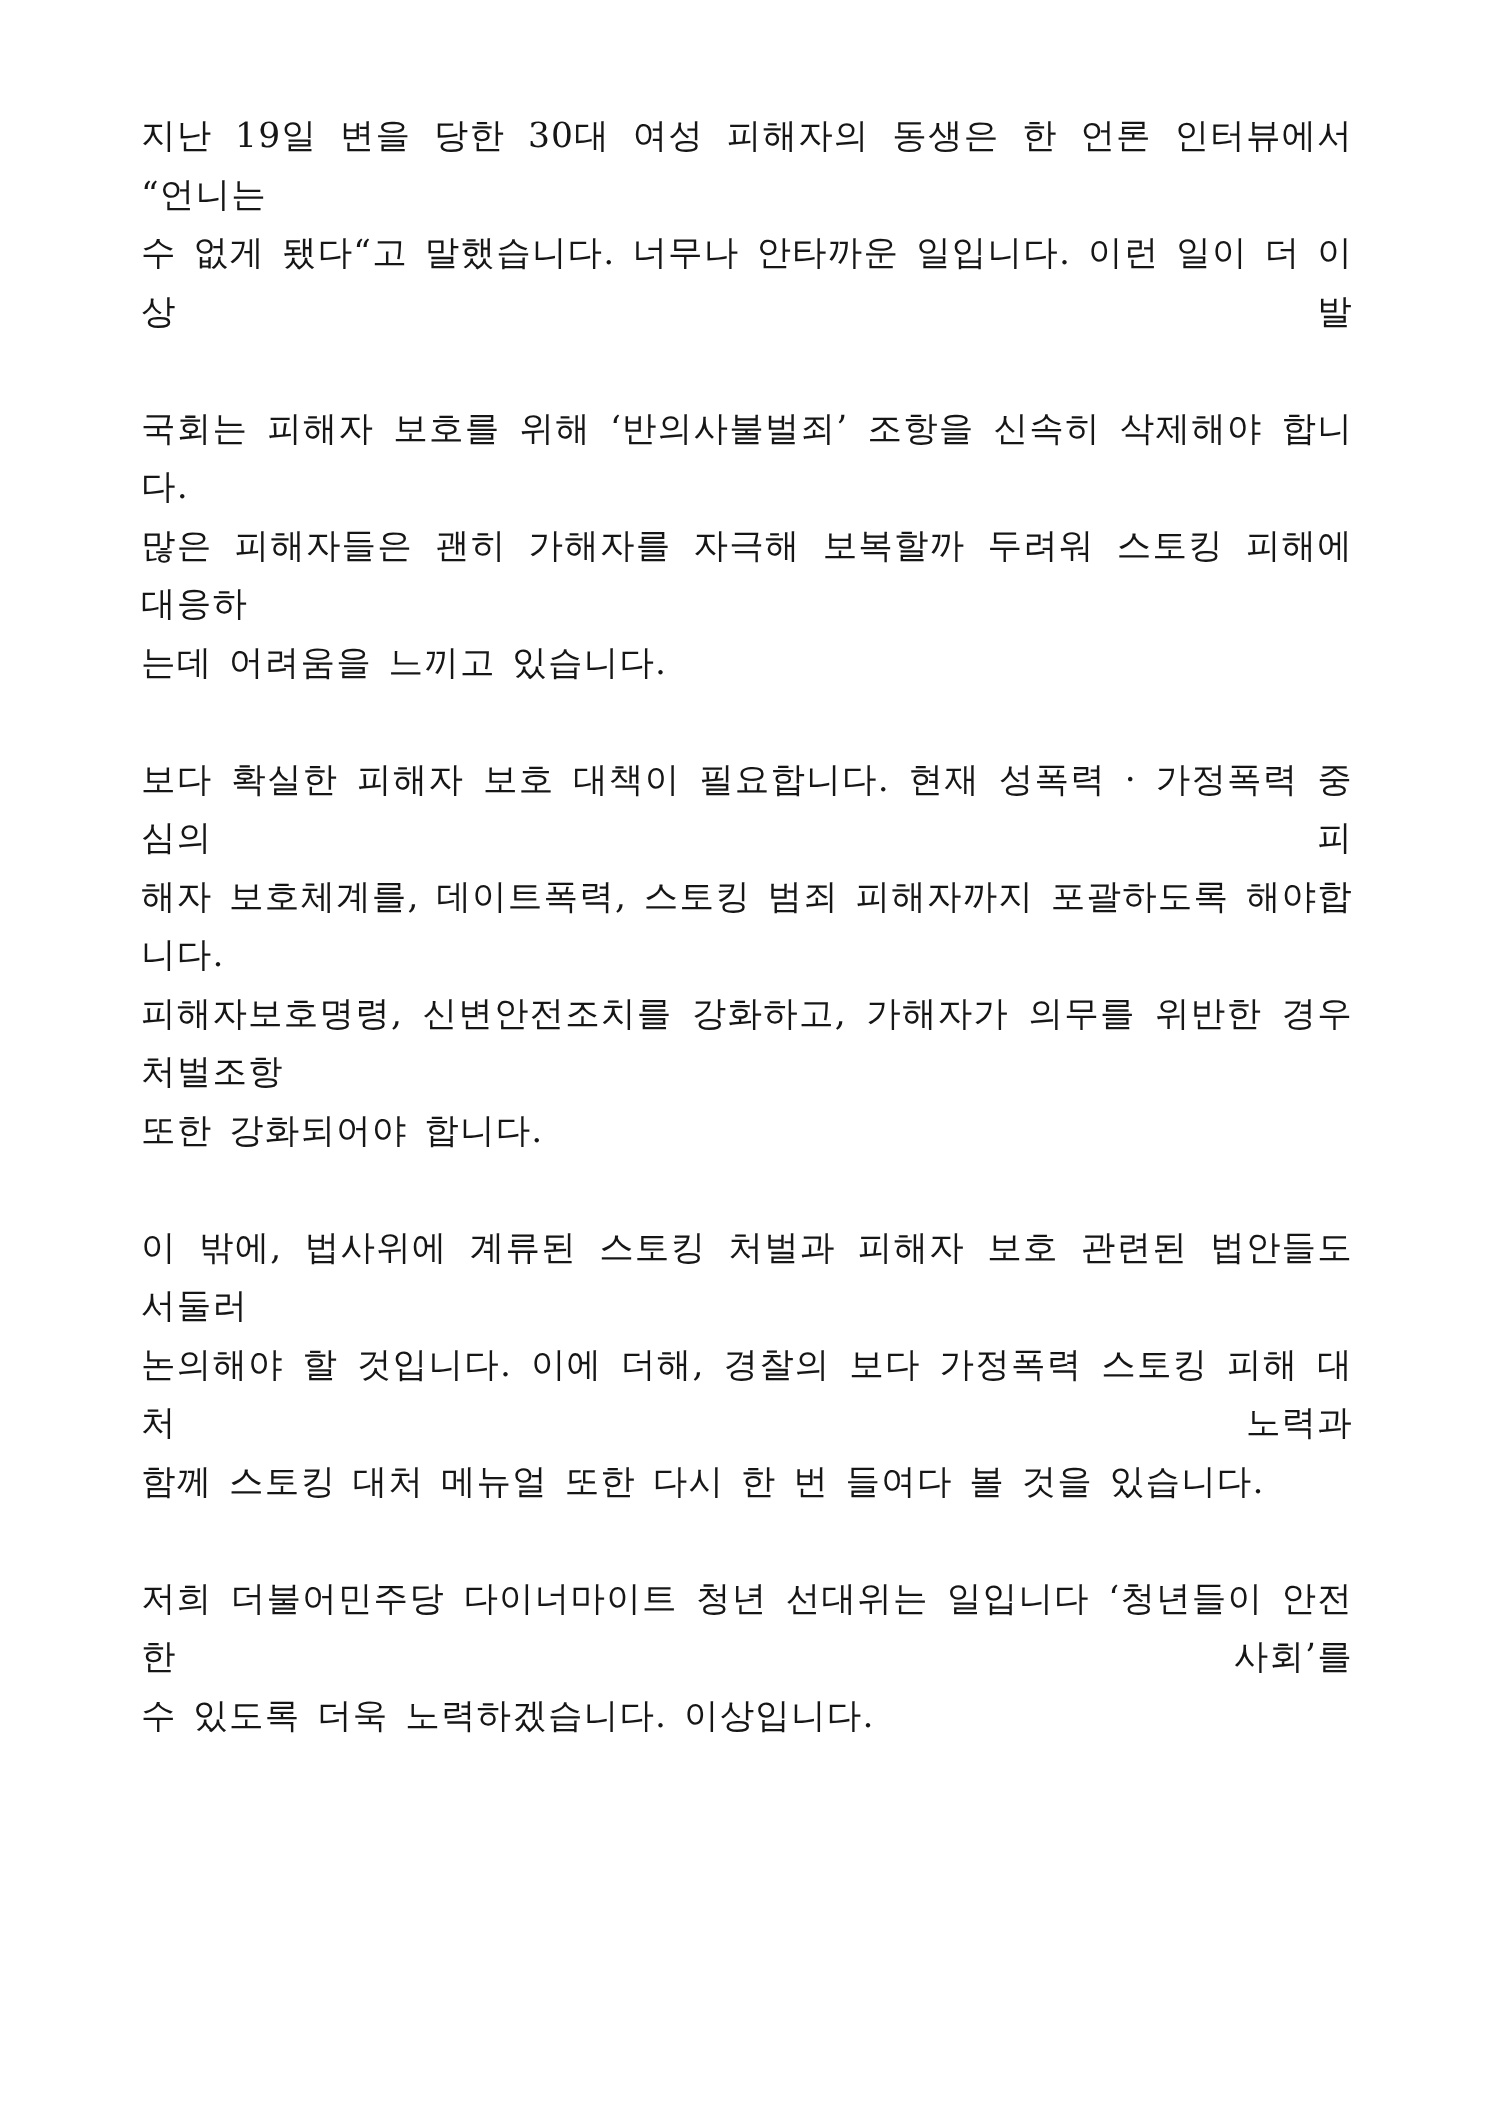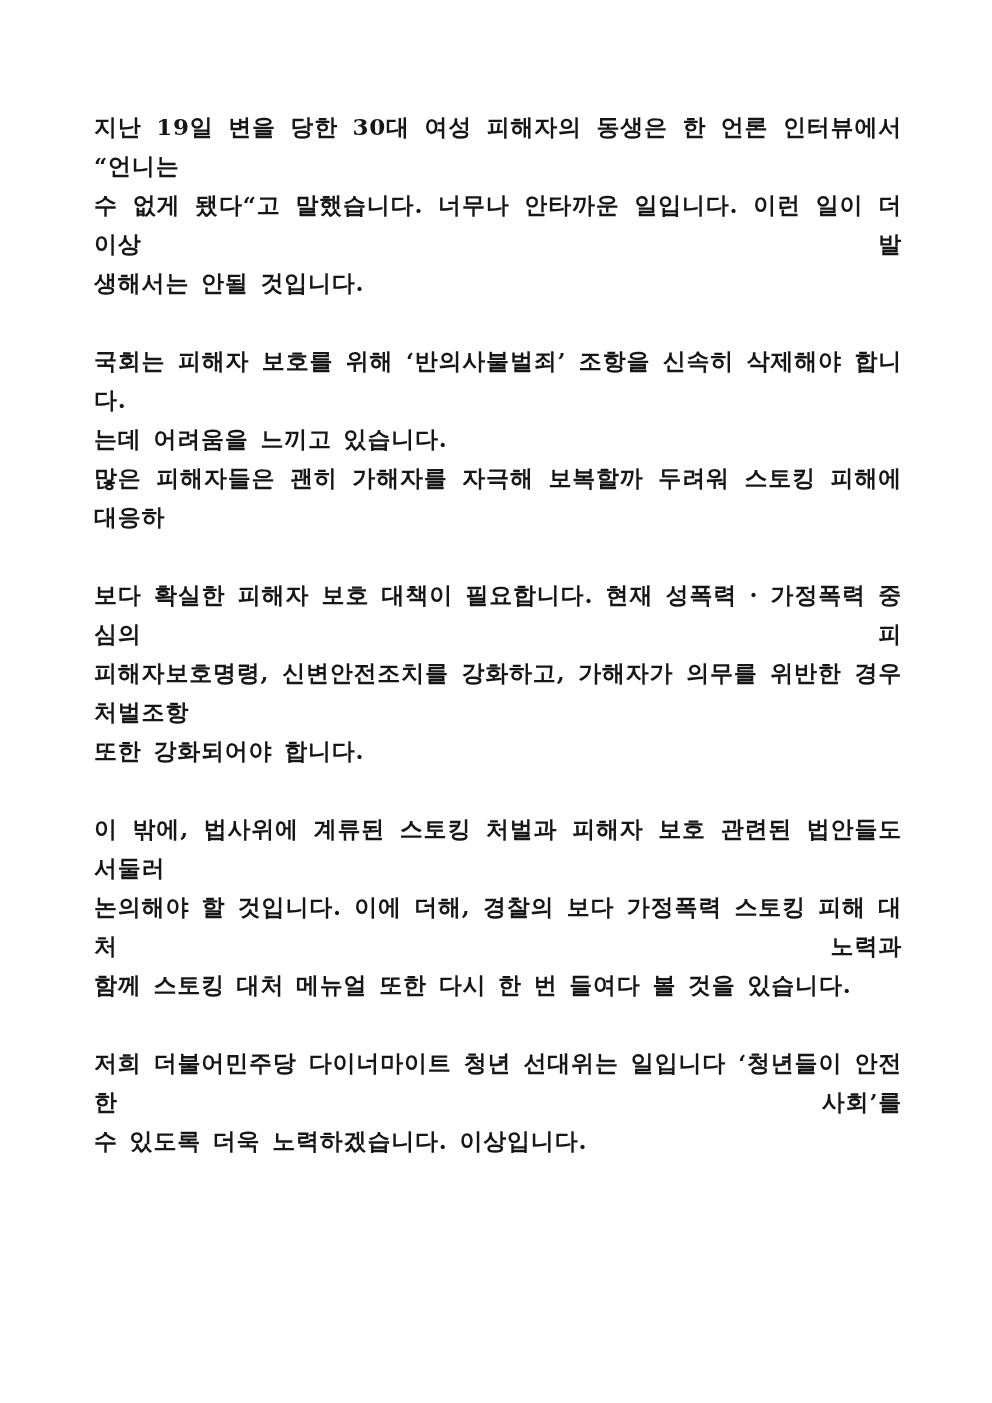--- a/index.html
+++ b/index.html
@@ -19,9 +19,8 @@
     letter-spacing: 0.8px;
     word-spacing: 3px;
     box-sizing: border-box;
-    padding: 107px 90px 0 94px;
+    padding: 72px 90px 0 94px;
     overflow: hidden;
-    font-weight: bold;
   }
   .para {
     margin: 0 0 39px 0;

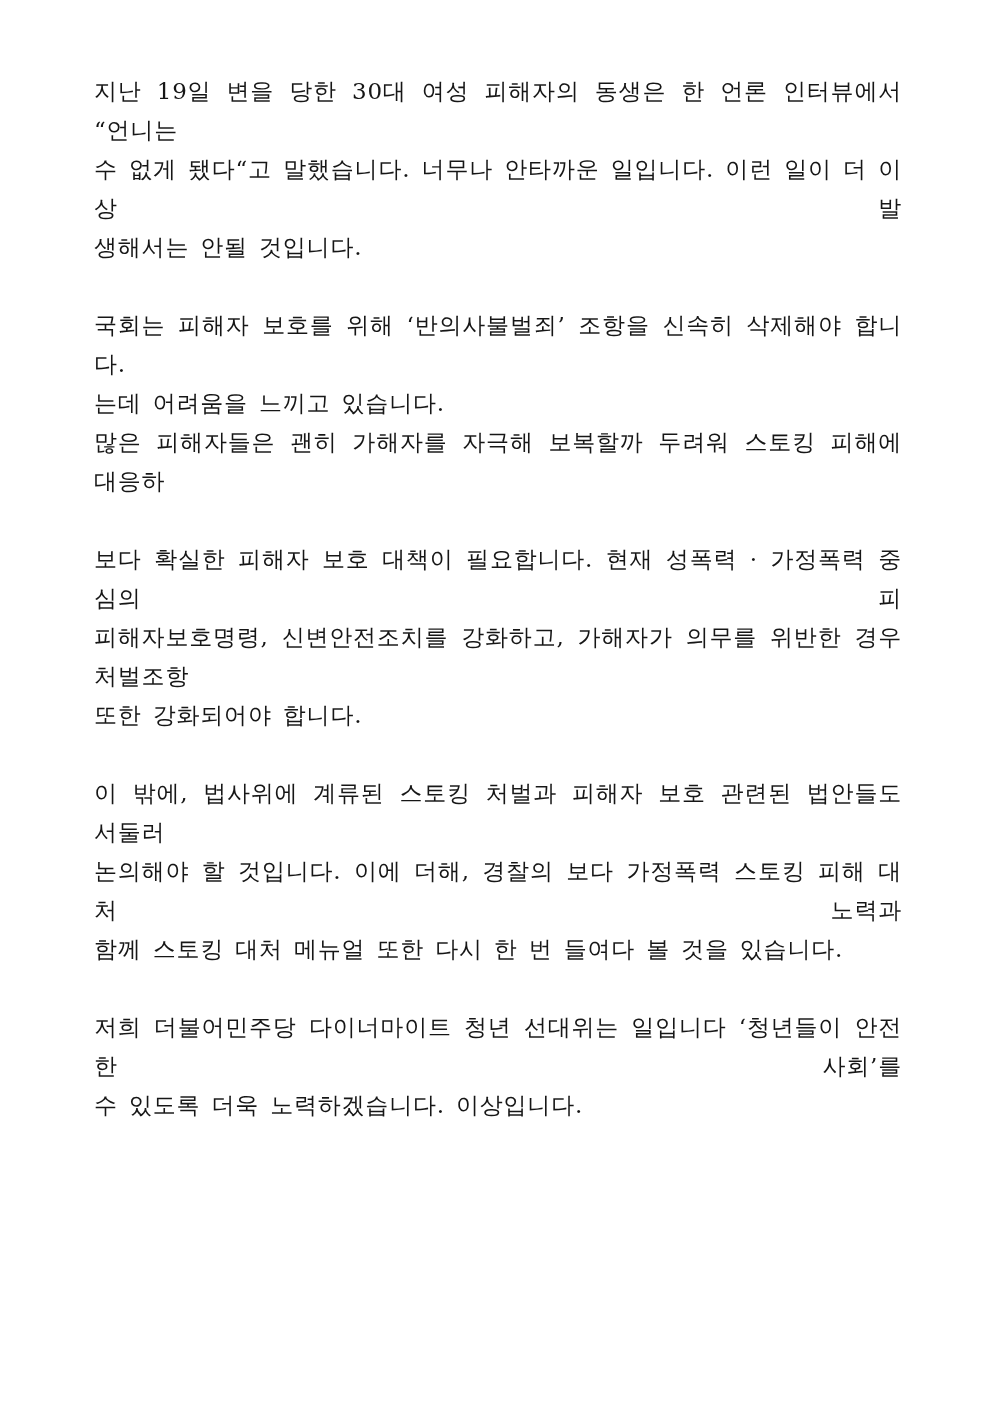--- a/index.html
+++ b/index.html
@@ -43,7 +43,6 @@
   <div class="para">
     <div class="line">지난 19일 변을 당한 30대 여성 피해자의 동생은 한 언론 인터뷰에서 “언니는</div>
     <div class="line">수 없게 됐다“고 말했습니다. 너무나 안타까운 일입니다. 이런 일이 더 이상 발</div>
-    <div class="line last">생해서는 안될 것입니다.</div>
   </div>
 
   <div class="para">

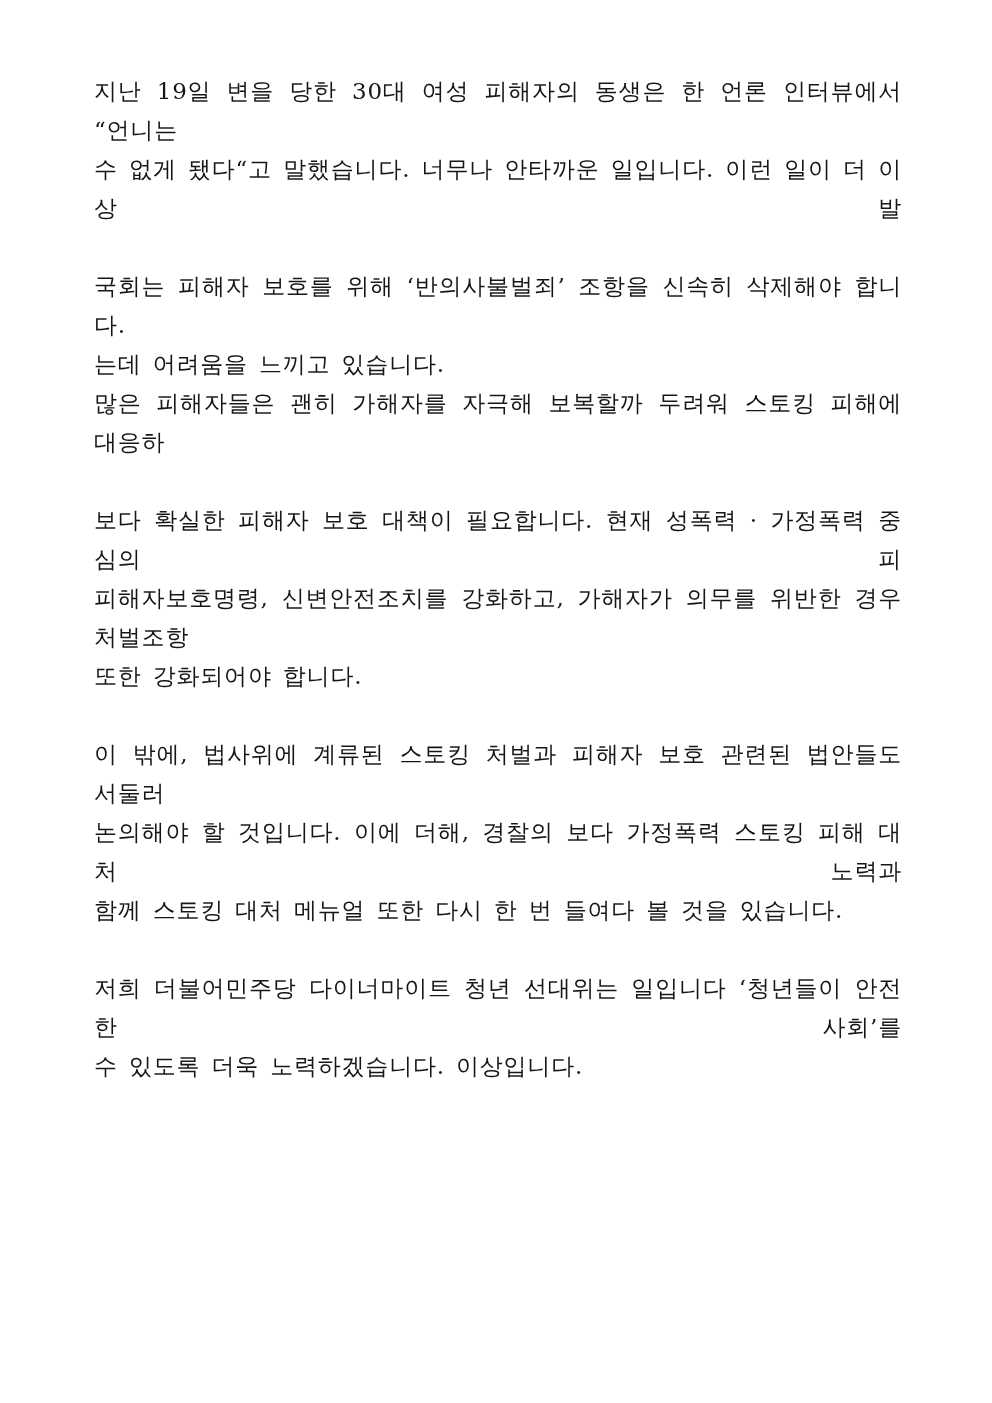--- a/index.html
+++ b/index.html
@@ -47,8 +47,8 @@
 
   <div class="para">
     <div class="line">국회는 피해자 보호를 위해 ‘반의사불벌죄’ 조항을 신속히 삭제해야 합니다.</div>
+    <div class="line">많은 피해자들은 괜히 가해자를 자극해 보복할까 두려워 스토킹 피해에 대응하</div>
     <div class="line last">는데 어려움을 느끼고 있습니다.</div>
-    <div class="line">많은 피해자들은 괜히 가해자를 자극해 보복할까 두려워 스토킹 피해에 대응하</div>
   </div>
 
   <div class="para">

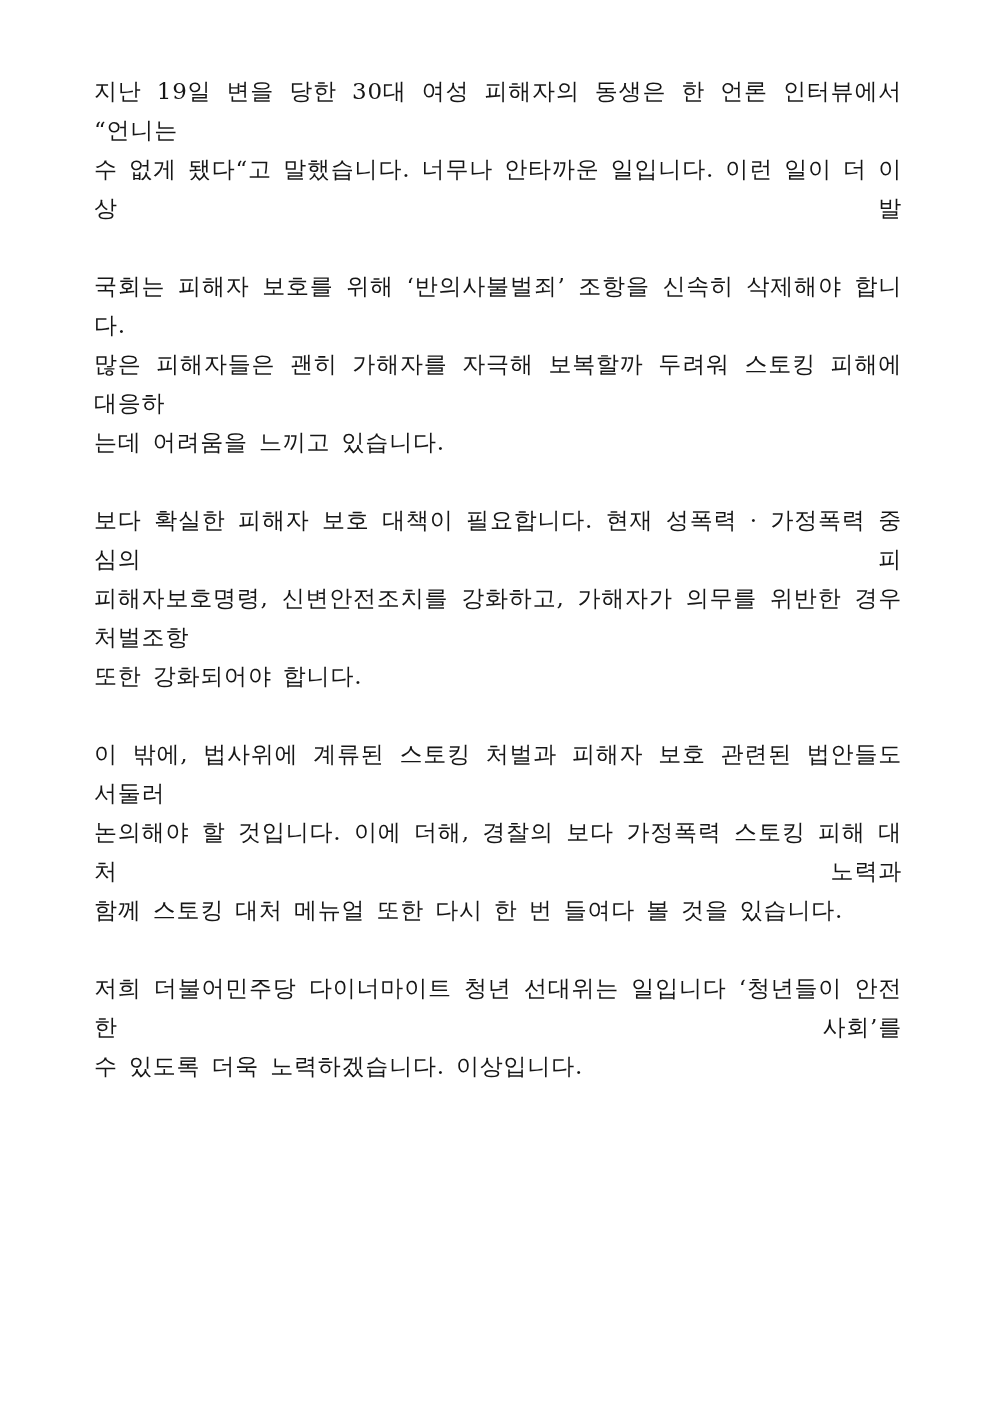--- a/index.html
+++ b/index.html
@@ -53,6 +53,7 @@
 
   <div class="para">
     <div class="line">보다 확실한 피해자 보호 대책이 필요합니다. 현재 성폭력 · 가정폭력 중심의 피</div>
+    <div class="line">해자 보호체계를, 데이트폭력, 스토킹 범죄 피해자까지 포괄하도록 해야합니다.</div>
     <div class="line">피해자보호명령, 신변안전조치를 강화하고, 가해자가 의무를 위반한 경우 처벌조항</div>
     <div class="line last">또한 강화되어야 합니다.</div>
   </div>

